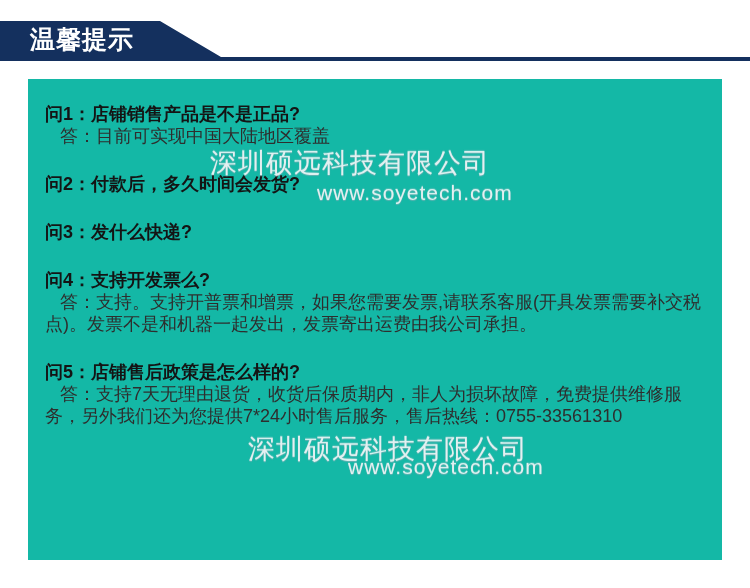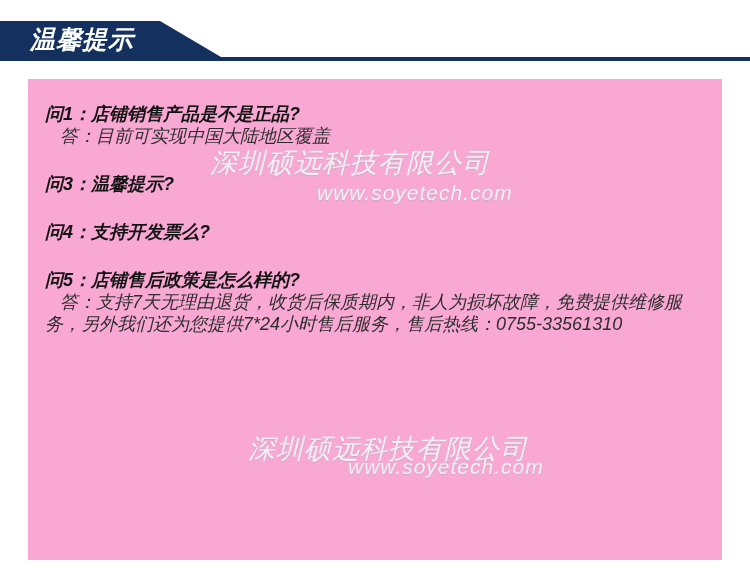--- a/index.html
+++ b/index.html
@@ -2,7 +2,7 @@
 <html><head>
 <meta charset="utf-8">
 <style>
-  * { margin: 0; padding: 0; box-sizing: border-box; font-style: italic; }
+  * { margin: 0; padding: 0; box-sizing: border-box; }
   html, body { background: #ffffff; }
   .canvas {
     position: relative;

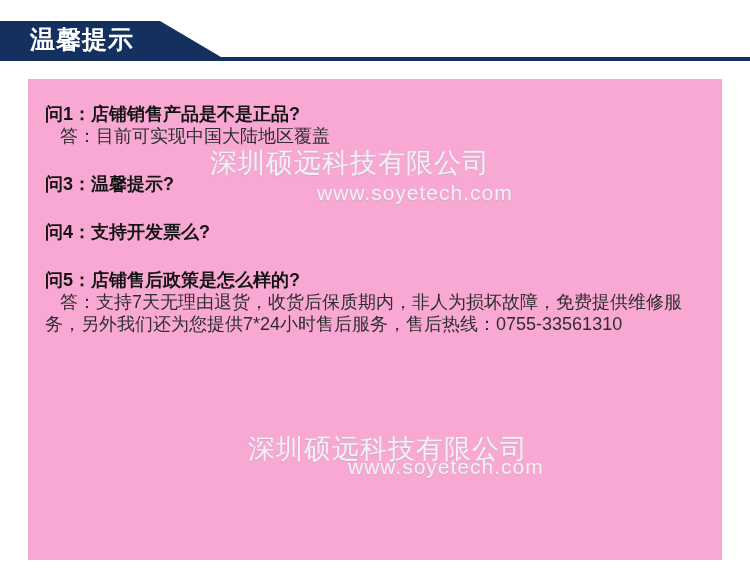--- a/index.html
+++ b/index.html
@@ -38,7 +38,7 @@
     top: 79px;
     width: 694px;
     height: 481px;
-    background: #f9a8d4;
+    background: #14b8a6;
     padding: 24px 17px 0 17px;
   }
   .faq-item {

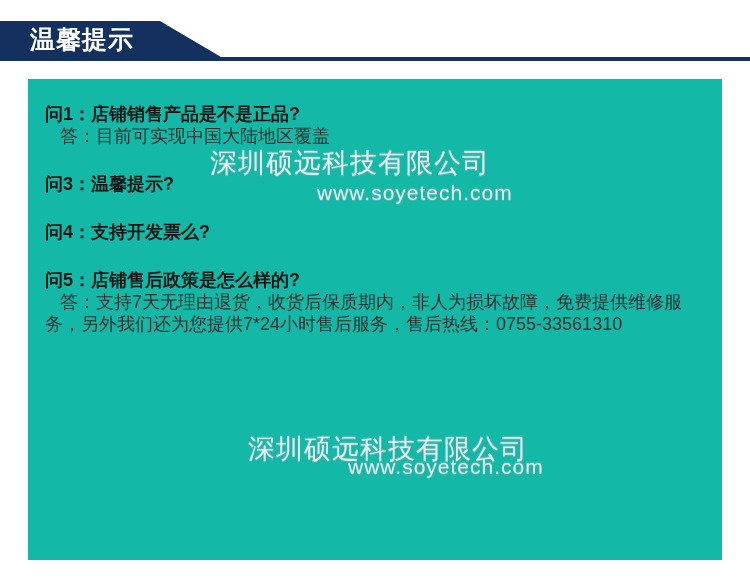--- a/index.html
+++ b/index.html
@@ -87,6 +87,7 @@
         </div>
 
         <div class="faq-item">
+          <div class="faq-question">问2：付款后，多久时间会发货?</div>
         </div>
 
         <div class="faq-item">

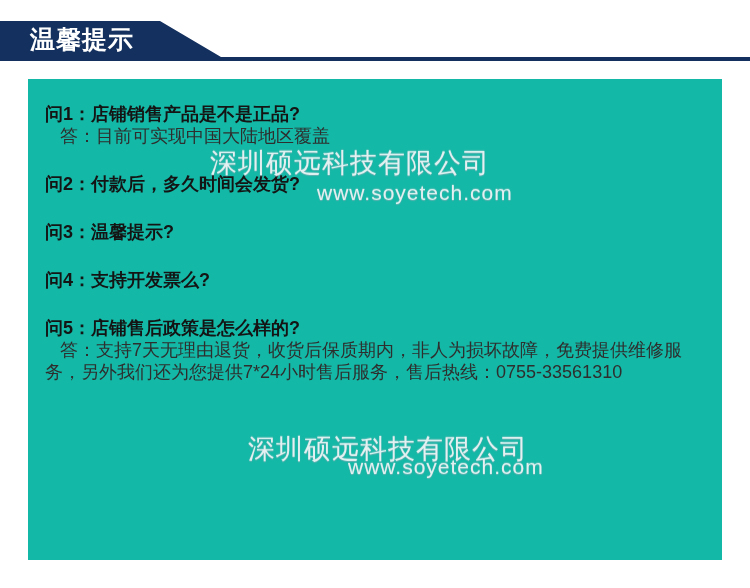--- a/index.html
+++ b/index.html
@@ -91,7 +91,7 @@
         </div>
 
         <div class="faq-item">
-          <div class="faq-question">问3：温馨提示?</div>
+          <div class="faq-question">问3：发什么快递?</div>
         </div>
 
         <div class="faq-item">

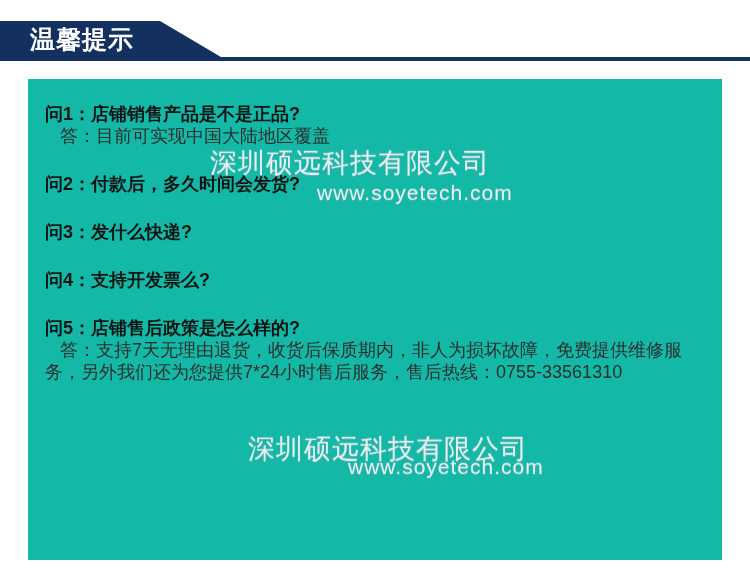--- a/index.html
+++ b/index.html
@@ -96,6 +96,7 @@
 
         <div class="faq-item">
           <div class="faq-question">问4：支持开发票么?</div>
+          <div class="faq-answer">答：支持。支持开普票和增票，如果您需要发票,请联系客服(开具发票需要补交税点)。发票不是和机器一起发出，发票寄出运费由我公司承担。</div>
         </div>
 
         <div class="faq-item">

